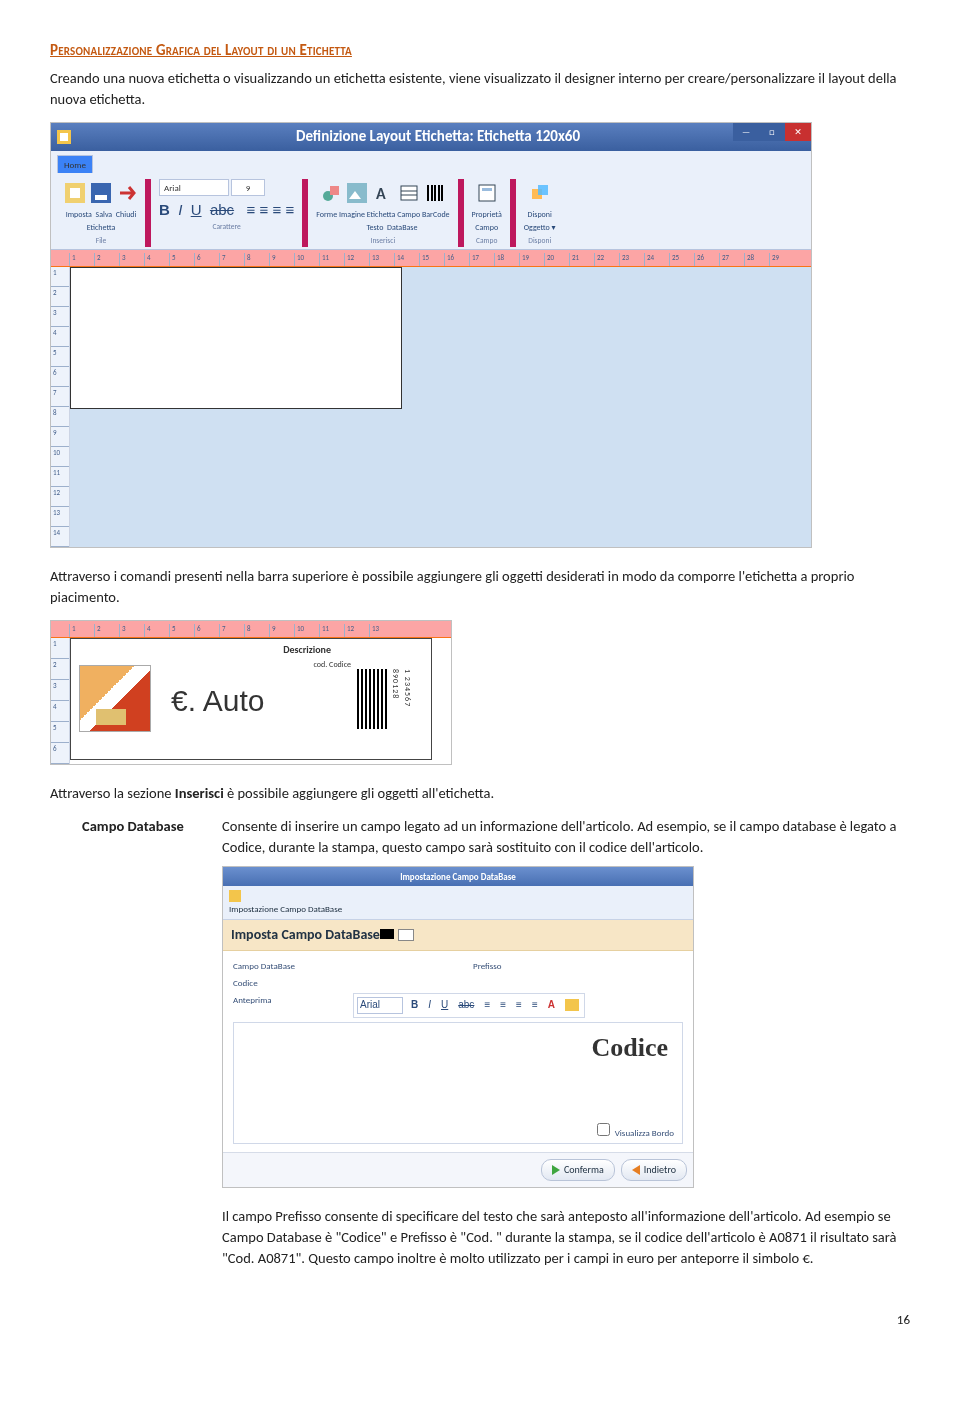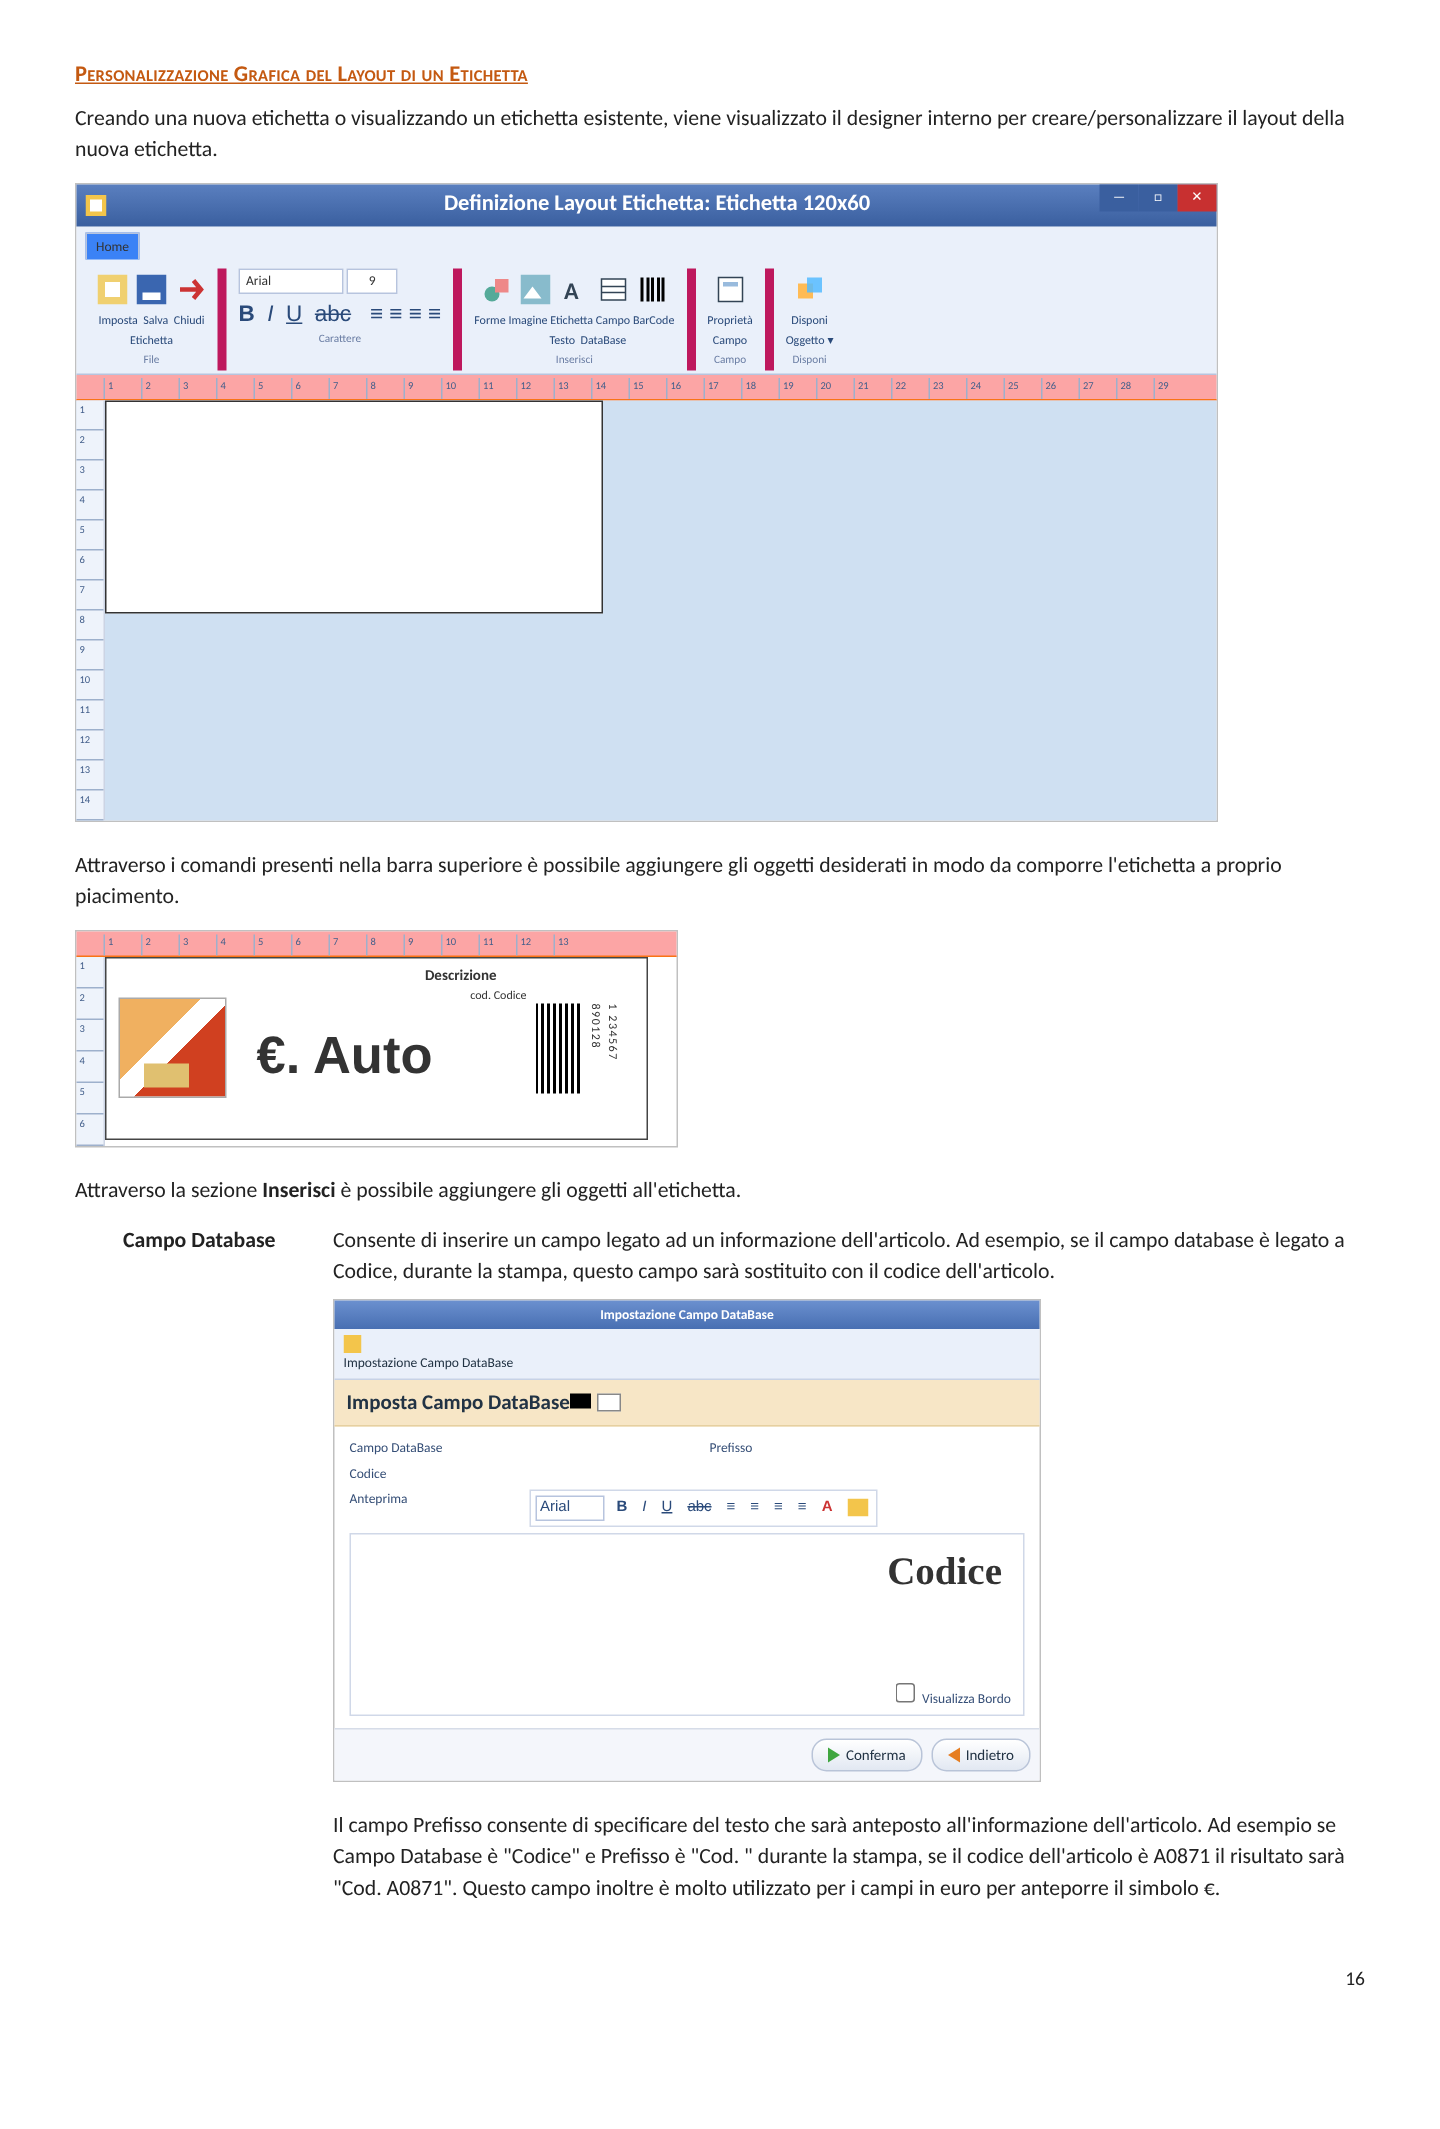--- a/index.html
+++ b/index.html
@@ -39,7 +39,7 @@
   .cod{position:absolute;top:20px;right:80px;font-size:8px}
   .thumb{position:absolute;top:26px;left:8px;width:70px;height:65px;border:1px solid #aaa;background:linear-gradient(135deg,#f0b060 0%,#f0b060 40%,#fff 40%,#fff 55%,#d04020 55%);}
   .brush{position:absolute;bottom:6px;left:16px;width:30px;height:16px;background:#e0c070}
-  .euro{position:absolute;top:40px;left:100px;font-size:35px;font-family:Arial;font-weight:bold}
+  .euro{position:absolute;top:40px;left:100px;font-size:30px;font-family:Arial;font-weight:normal}
   .barcode{position:absolute;top:30px;right:18px;width:56px;height:60px;display:flex;align-items:flex-end}
   .barcode .lines{width:40px;height:60px;background:repeating-linear-gradient(90deg,#000 0,#000 2px,#fff 2px,#fff 4px)}
   .barcode .num{writing-mode:vertical-rl;font-size:8px;letter-spacing:1px;margin-left:2px}

